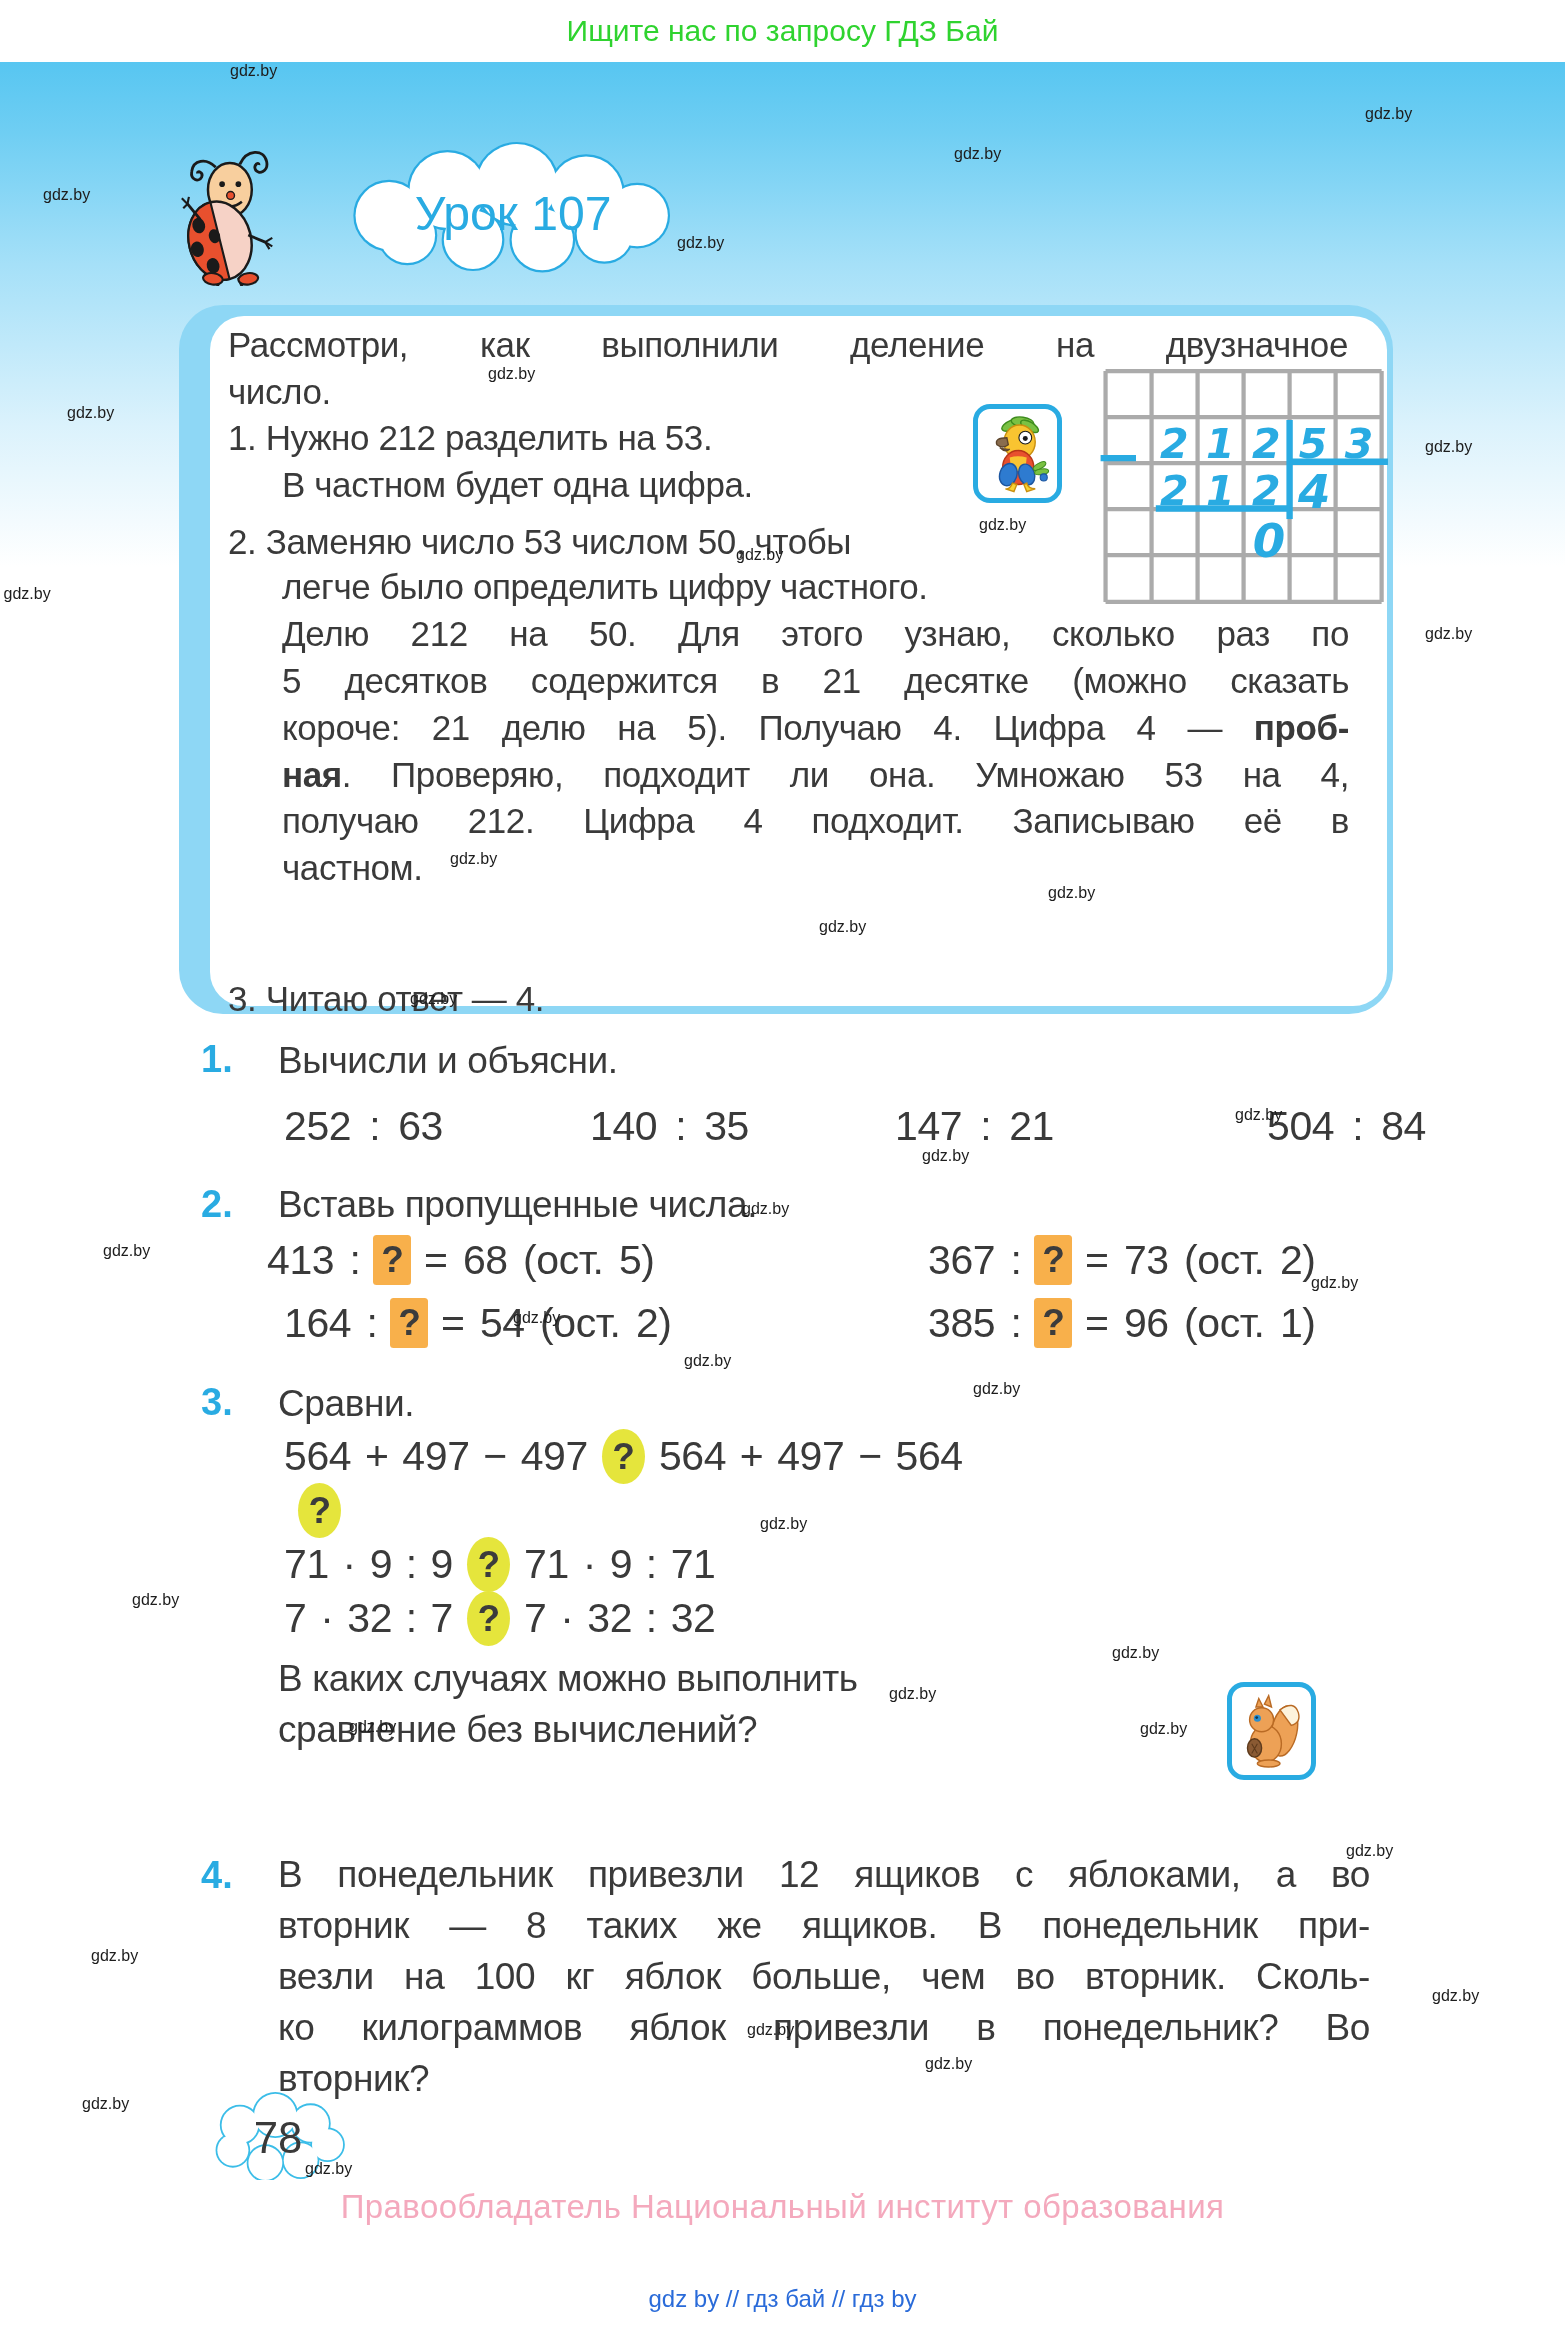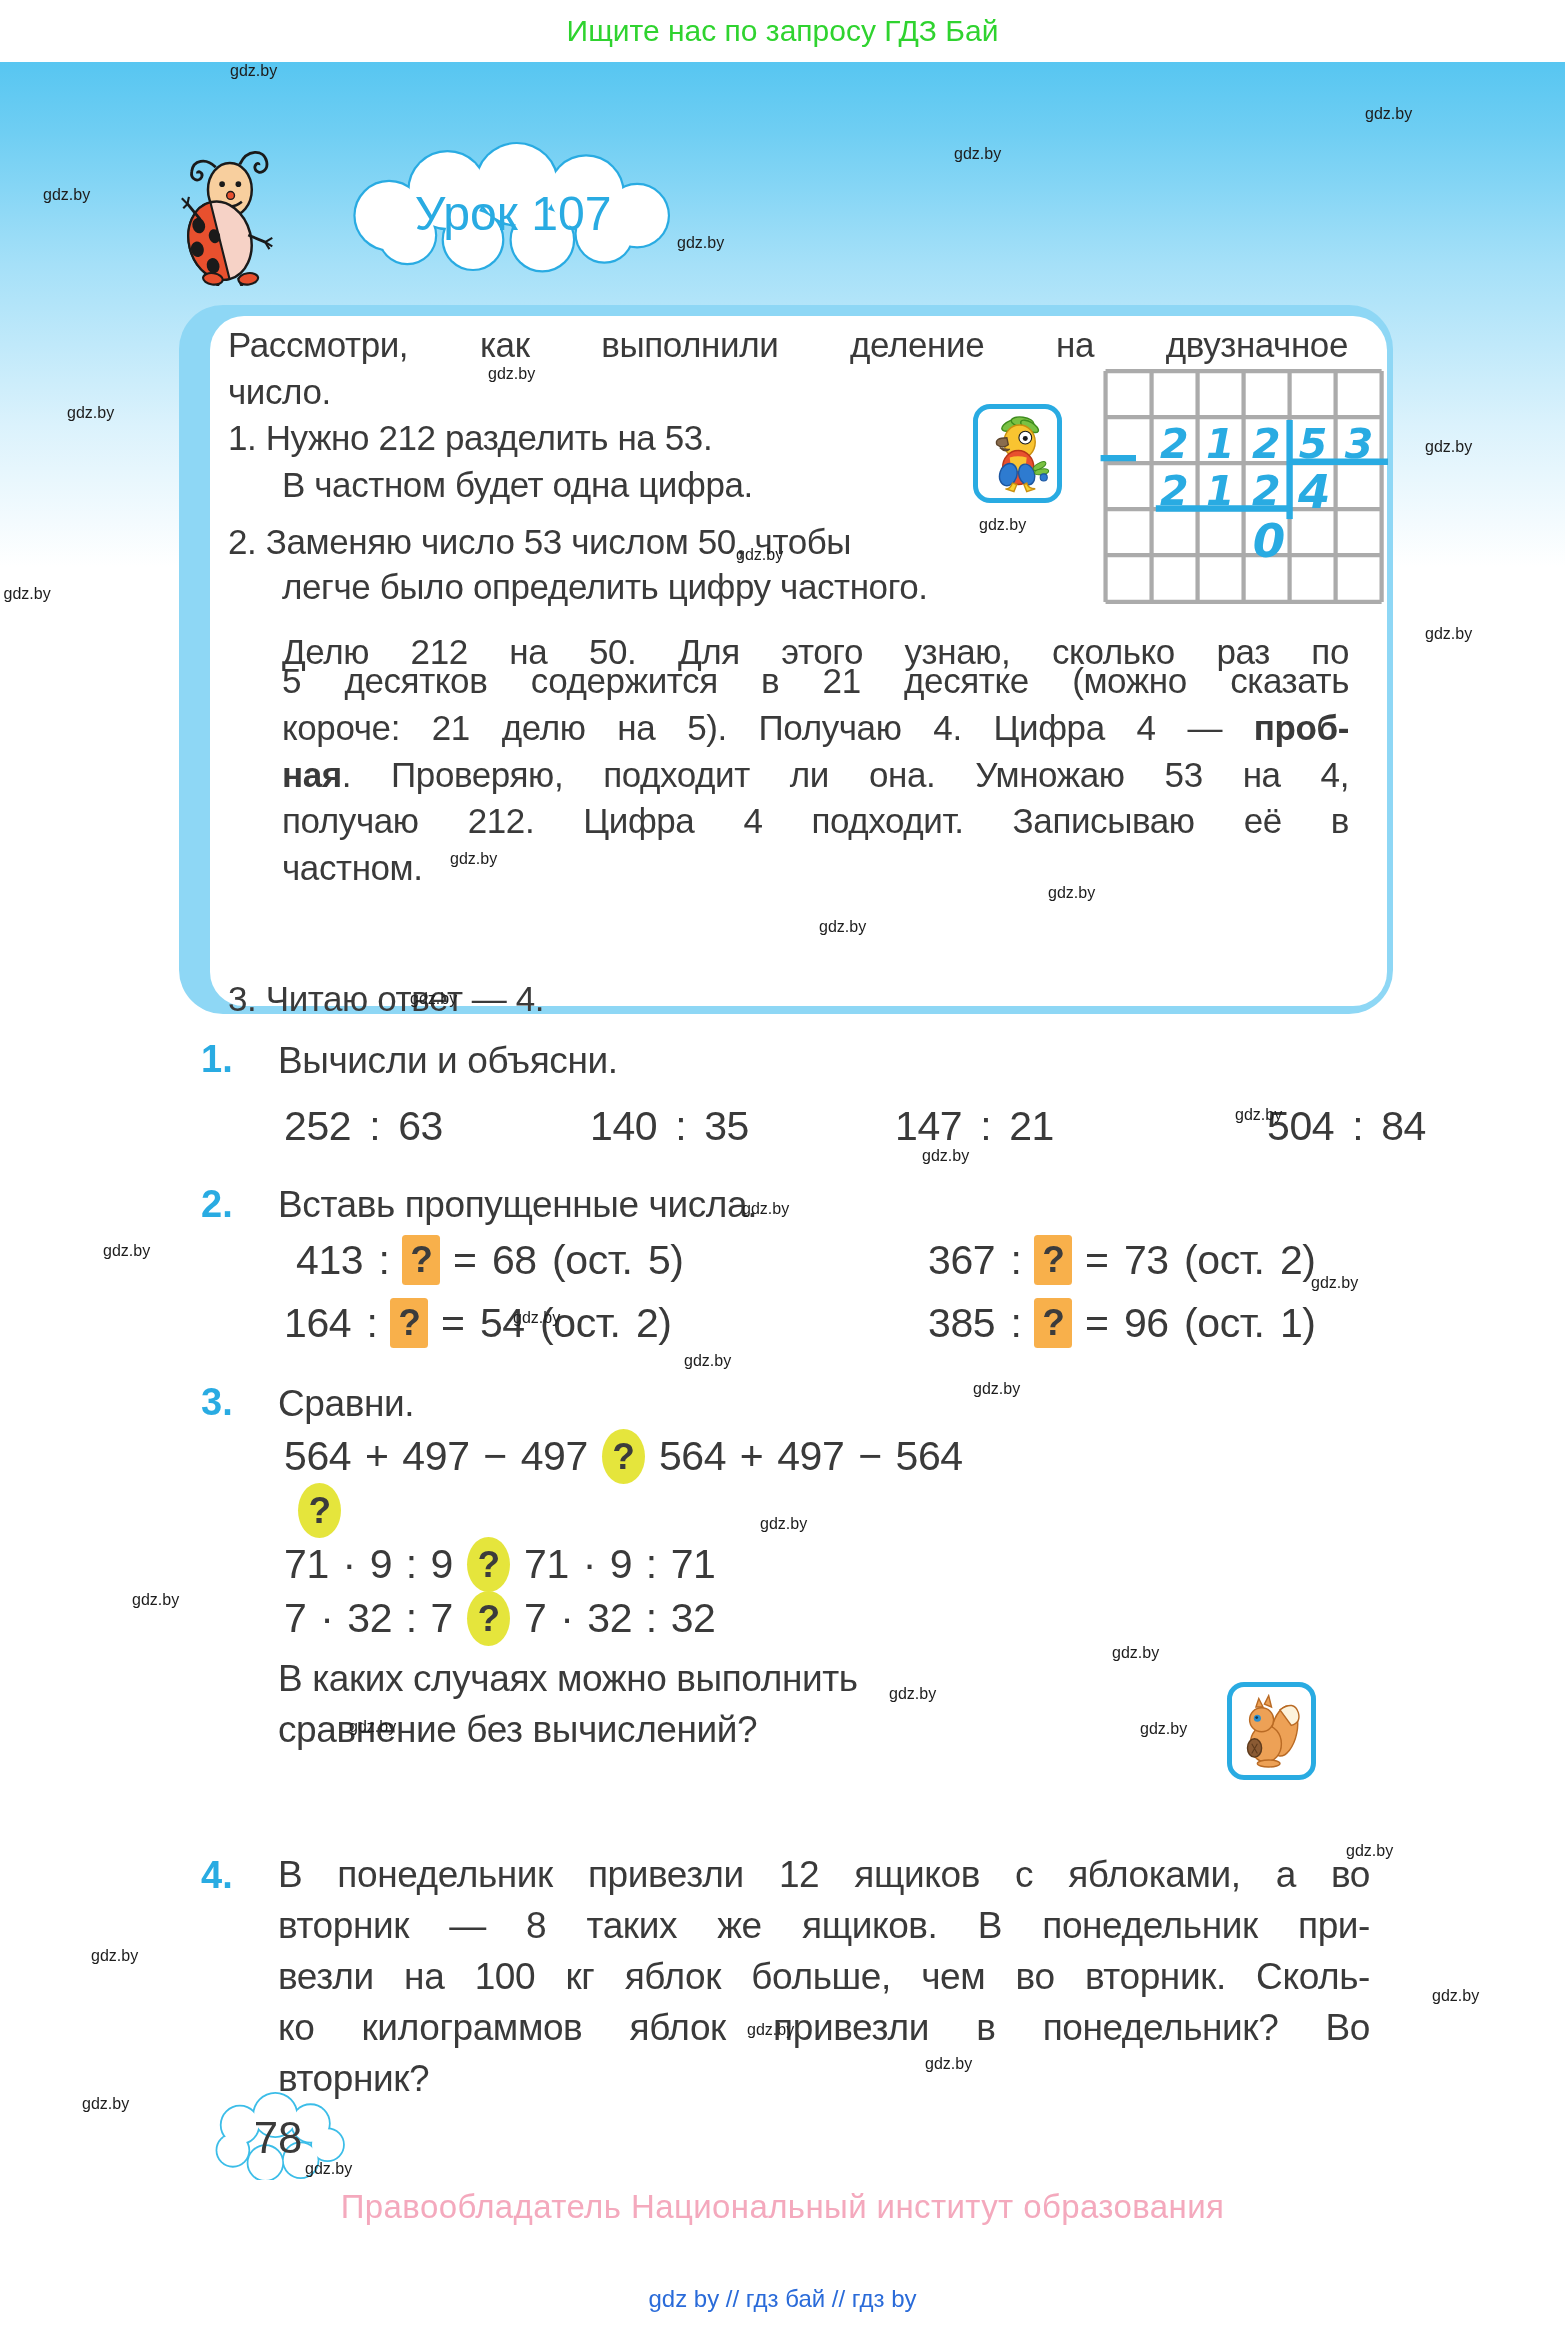--- a/index.html
+++ b/index.html
@@ -27,7 +27,7 @@
   .b-x1{left:228px;} .b-x2{left:282px;}
   .l1{top:325px;width:1120px;} .l2{top:372px;} .l3{top:418px;} .l4{top:465px;}
   .l5{top:522px;} .l6{top:567px;}
-  .l7{top:632px;width:1067px;} .l8{top:661px;width:1067px;}
+  .l7{top:614px;width:1067px;} .l8{top:661px;width:1067px;}
   .l9{top:708px;width:1067px;} .l10{top:755px;width:1067px;}
   .l11{top:801px;width:1067px;} .l12{top:848px;} .l13{top:947px;margin-top:32px;}
   .bold{font-weight:bold;}

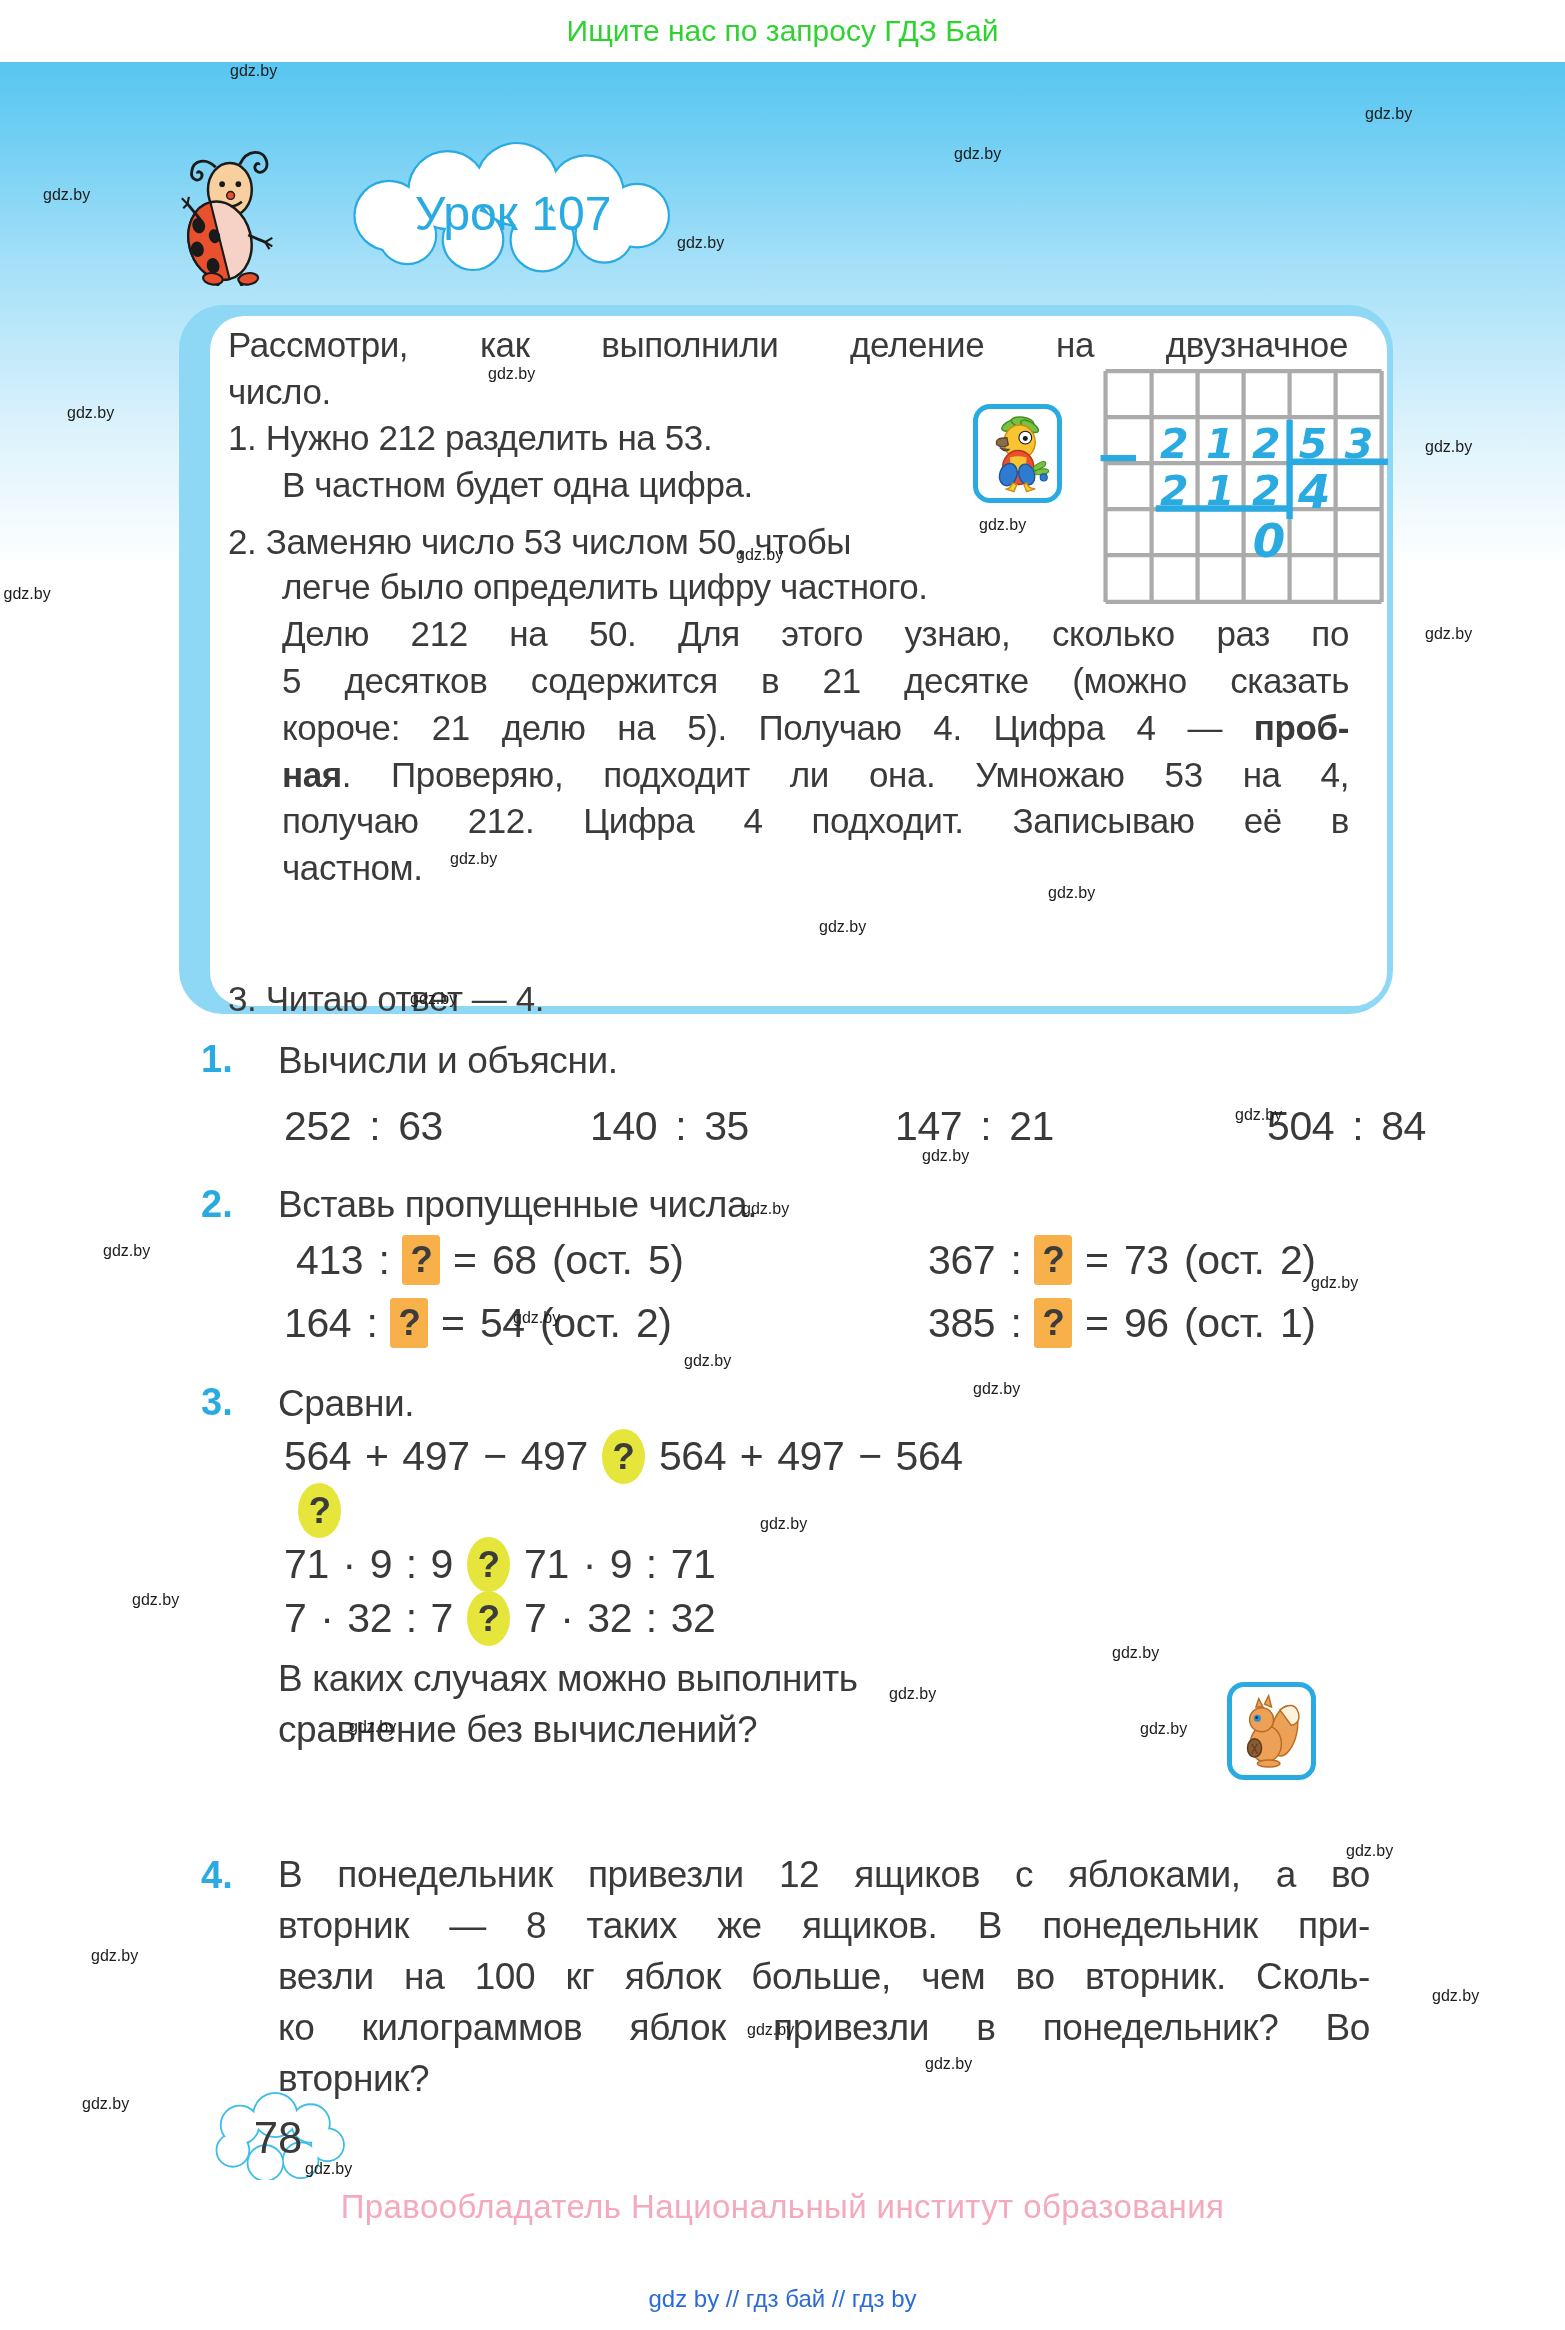--- a/index.html
+++ b/index.html
@@ -219,7 +219,7 @@
 
 <div class="tnum" style="top:1183px;">2.</div>
 <div class="ttitle" style="top:1184px;">Вставь пропущенные числа.</div>
-<div class="eq" style="left:296px;top:1235px;">
+<div class="eq" style="left:267px;top:1235px;">
   <span>413 :</span>
     <span class="qbox">?</span>
     <span>= 68 (ост. 5)</span>

